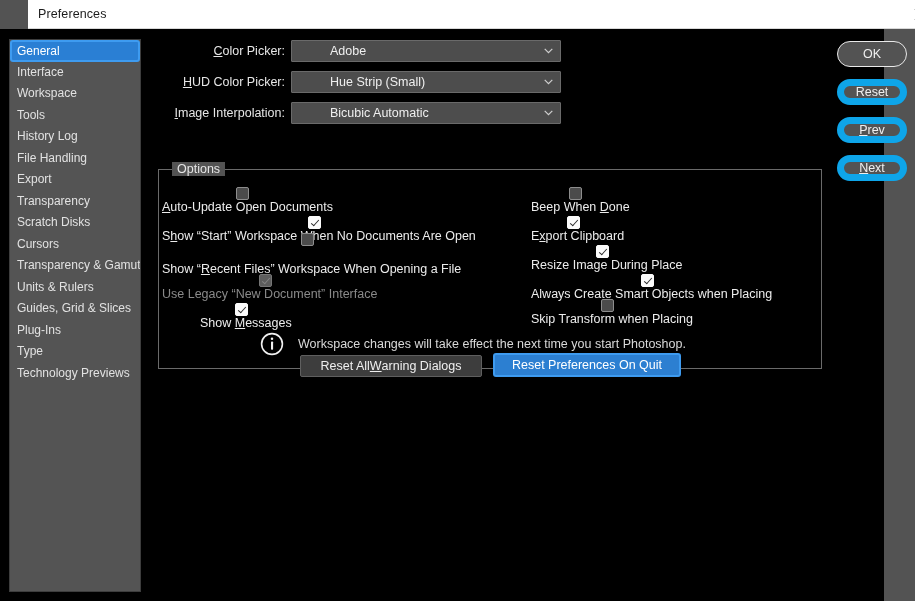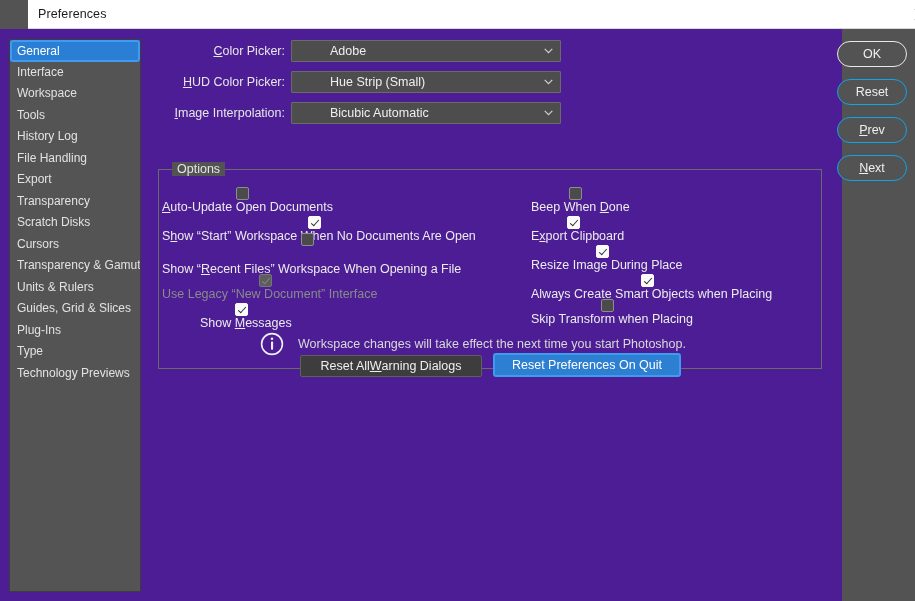--- a/index.html
+++ b/index.html
@@ -50,7 +50,8 @@
     position: absolute;
     left: 0; top: 29px;
     width: 842px; height: 572px;
-    background: #4c1d95;
+    background: #000000;
+    padding-left: 42px;
   }
 
   

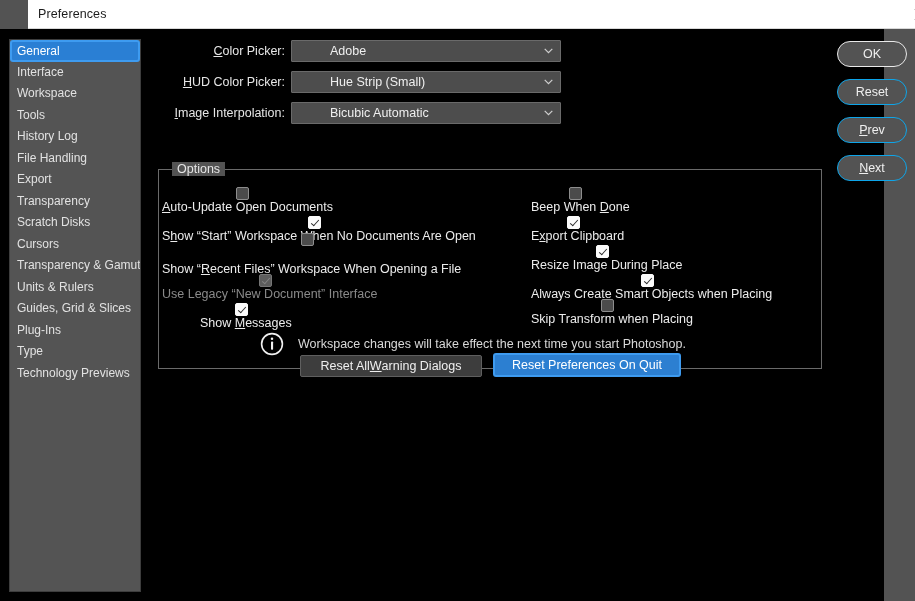--- a/index.html
+++ b/index.html
@@ -238,7 +238,7 @@
     left: 837px;
     width: 70px; height: 26px;
     border-radius: 13px;
-    border: 1px solid #0ea5e9;
+    border: 7px solid #0ea5e9;
     box-sizing: border-box;
     background: #535353;
     display: flex;

